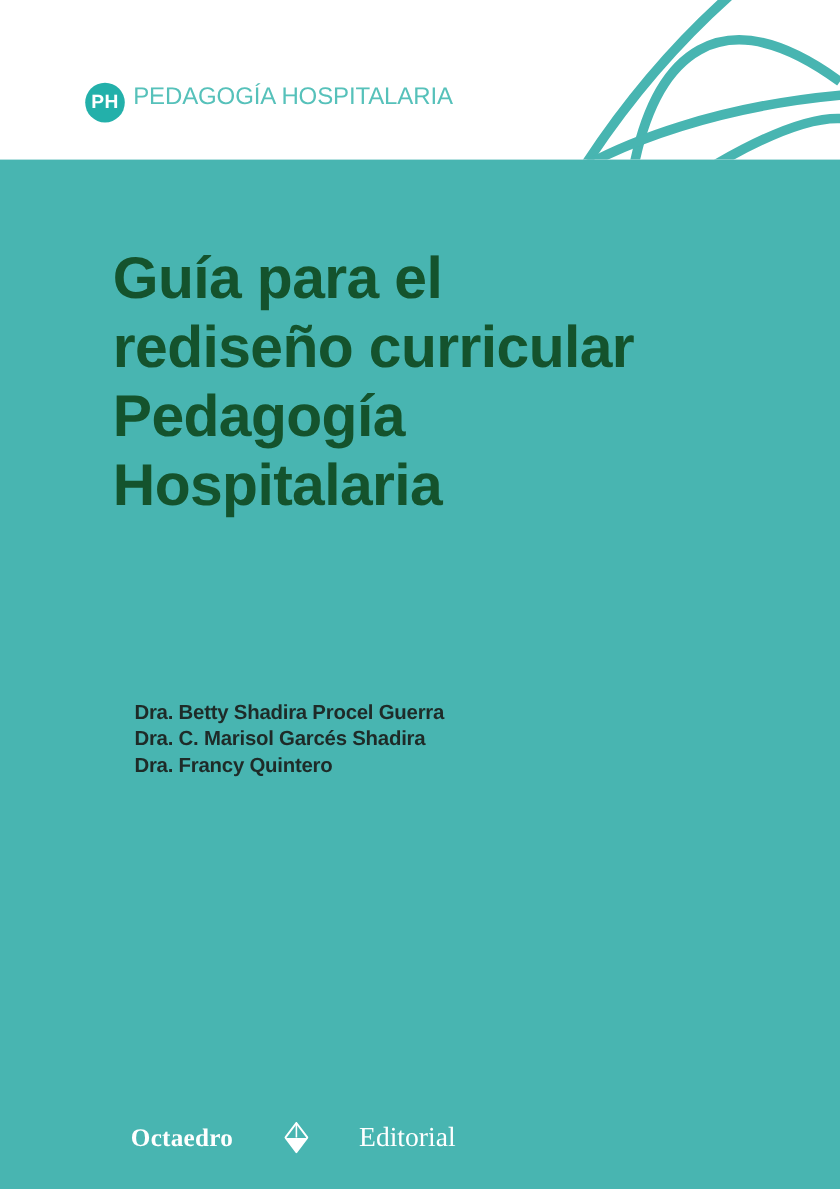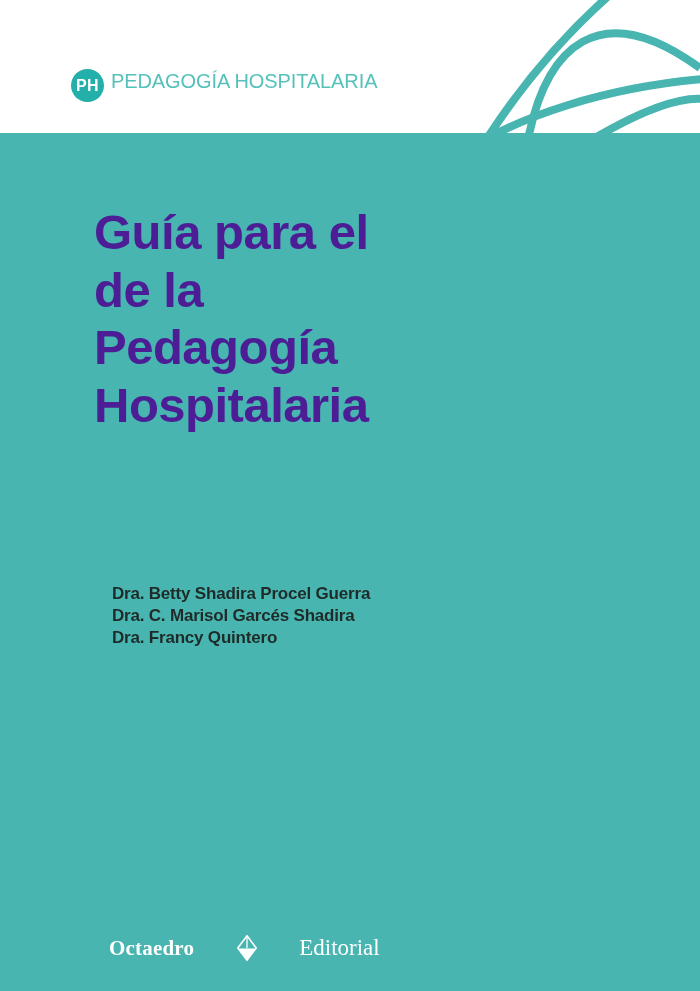--- a/index.html
+++ b/index.html
@@ -74,7 +74,7 @@
     position: absolute;
     left: 94px;
     top: 71px;
-    color: #4c1d95;
+    color: #14532d;
     font-size: 49px;
     font-weight: 700;
     line-height: 57.5px;

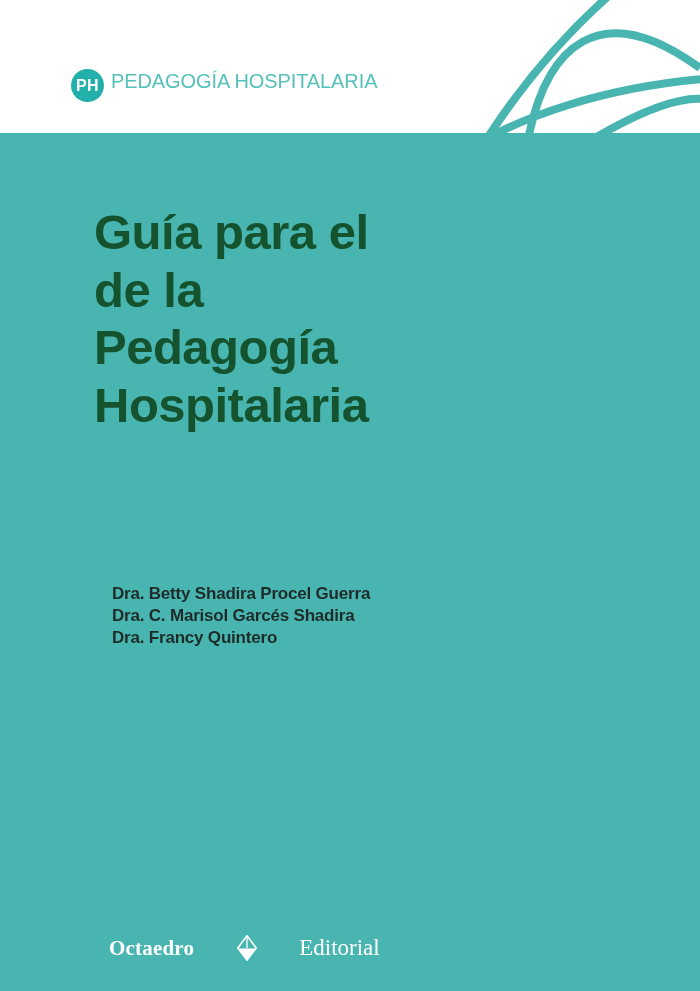--- a/index.html
+++ b/index.html
@@ -146,6 +146,7 @@
 
     <div class="book-title">
       <div>Guía para el</div>
+      <div>rediseño curricular</div>
       <div>de la</div>
       <div>Pedagogía</div>
       <div>Hospitalaria</div>

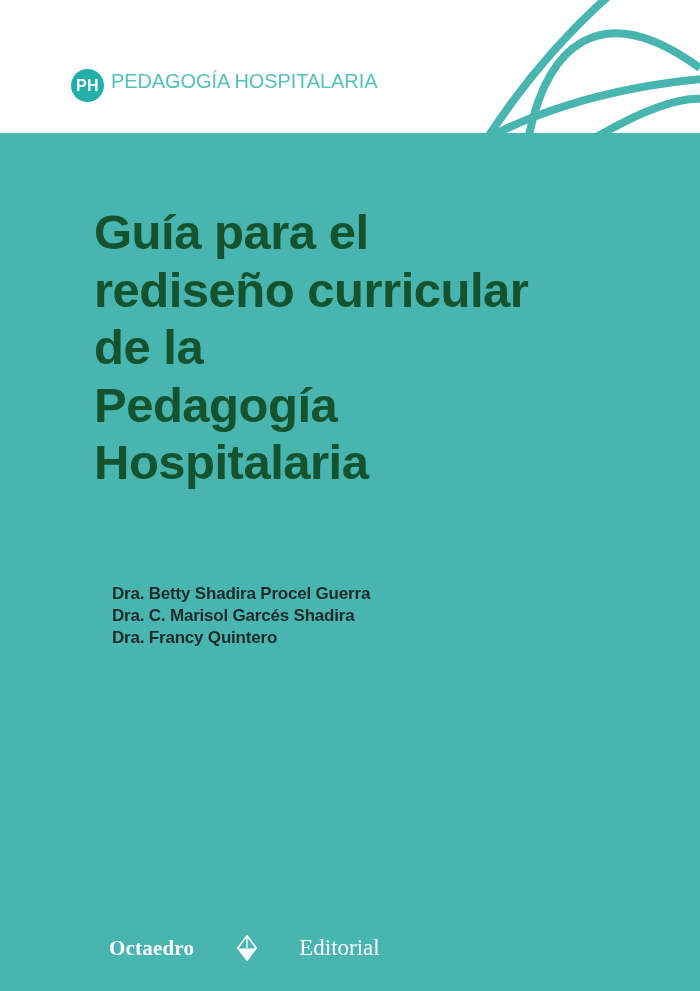--- a/index.html
+++ b/index.html
@@ -147,7 +147,6 @@
     <div class="book-title">
       <div>Guía para el</div>
       <div>rediseño curricular</div>
-      <div>de la</div>
       <div>Pedagogía</div>
       <div>Hospitalaria</div>
     </div>

